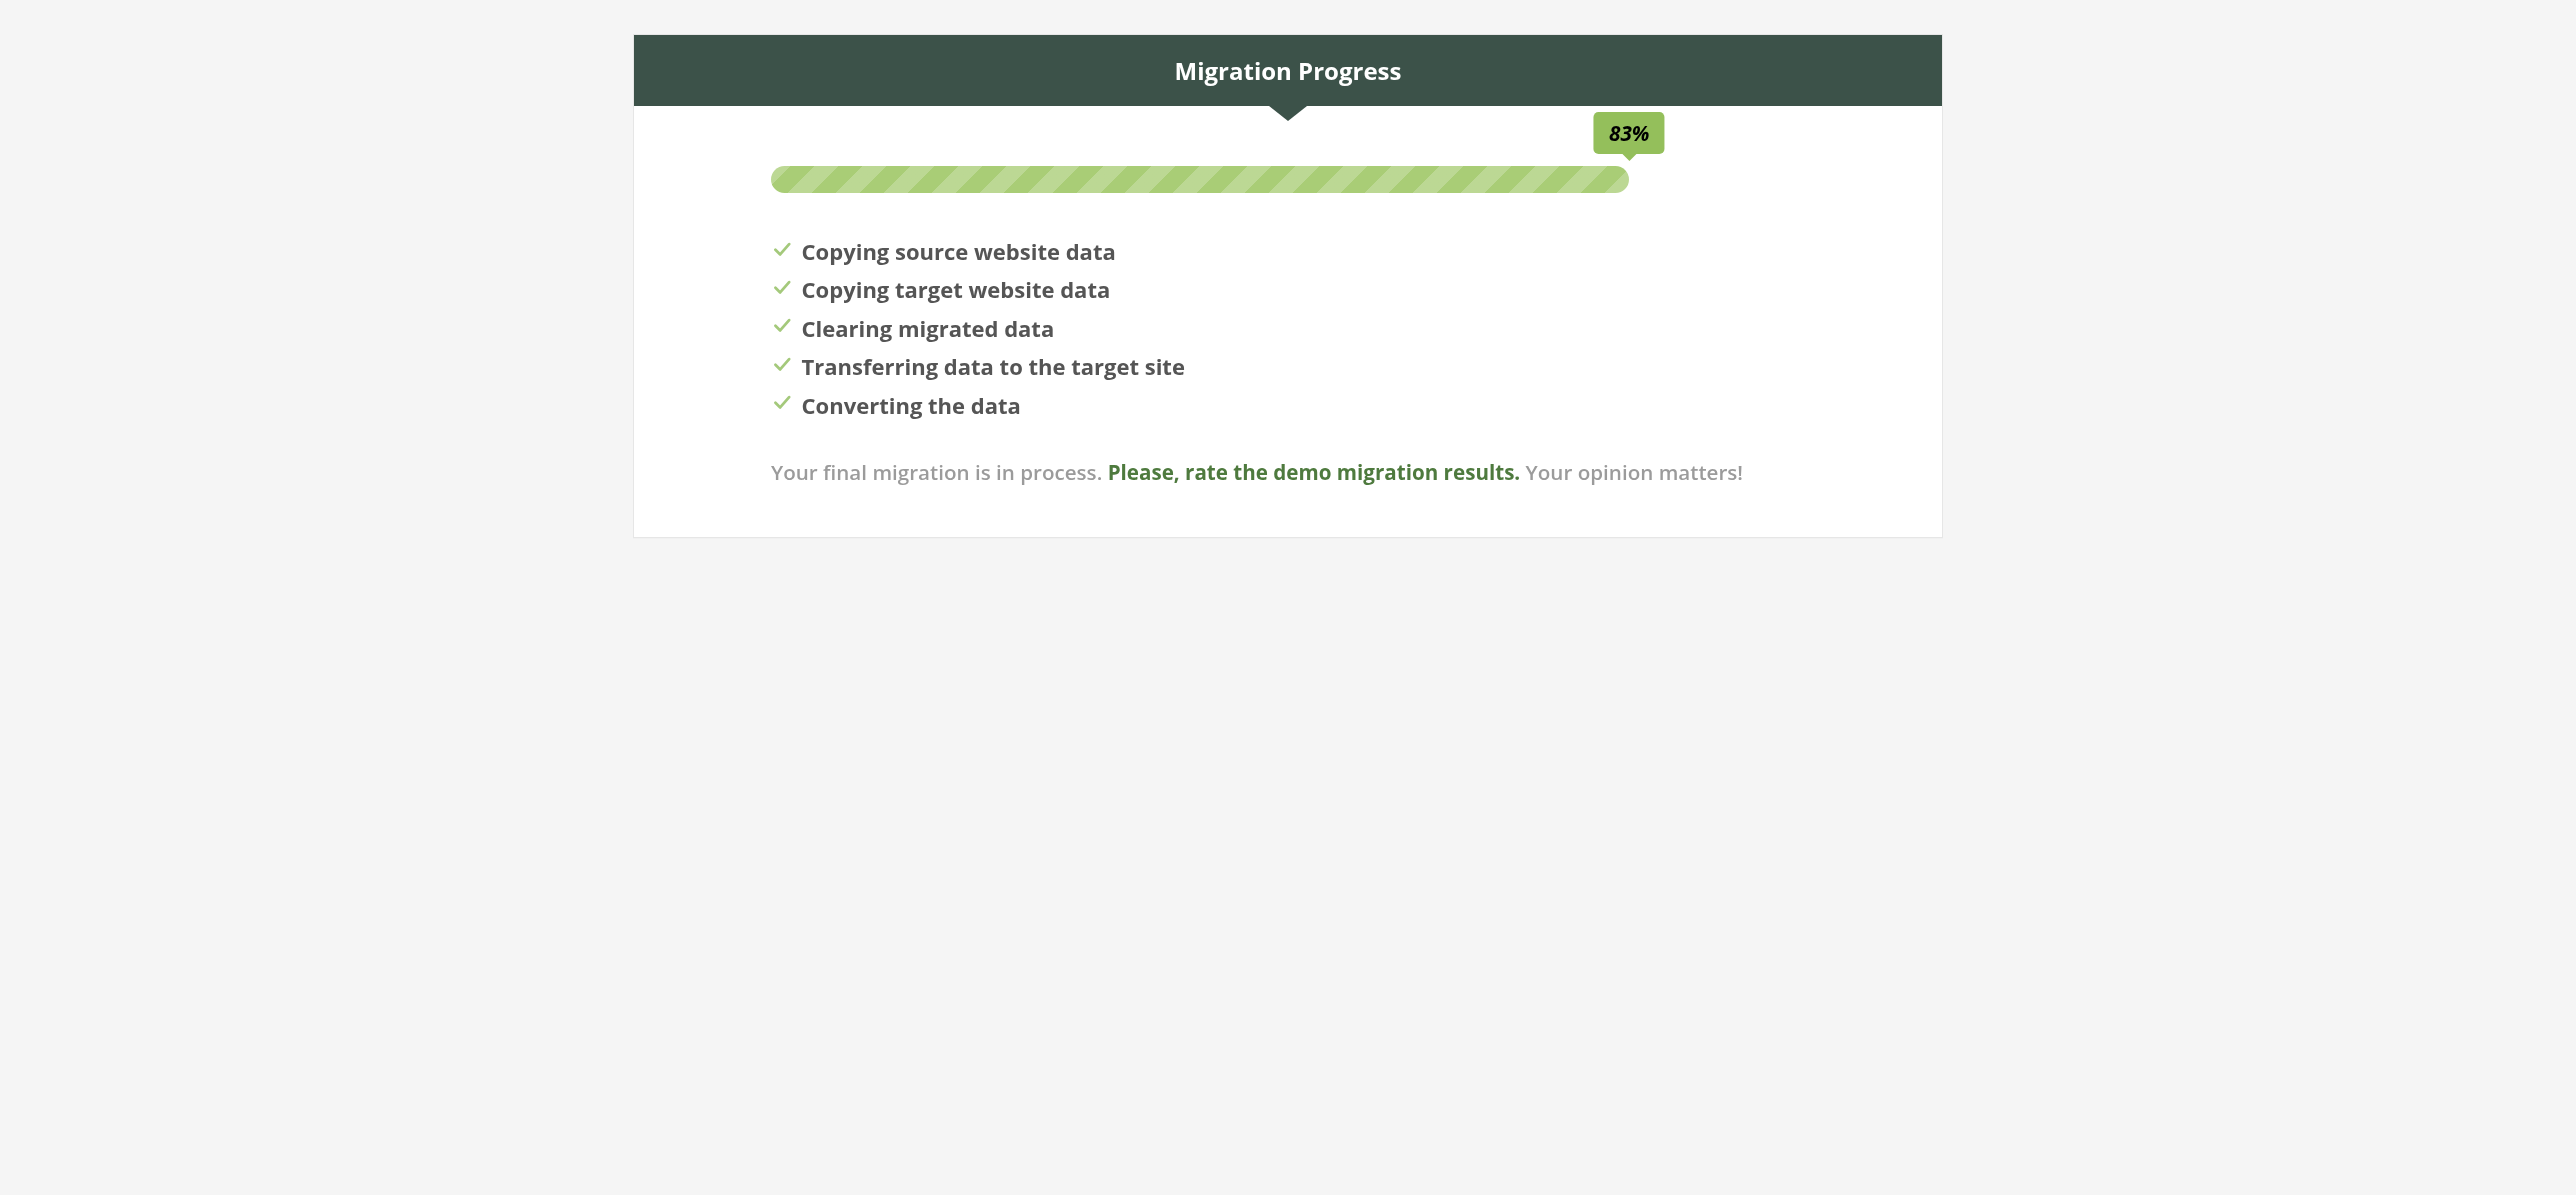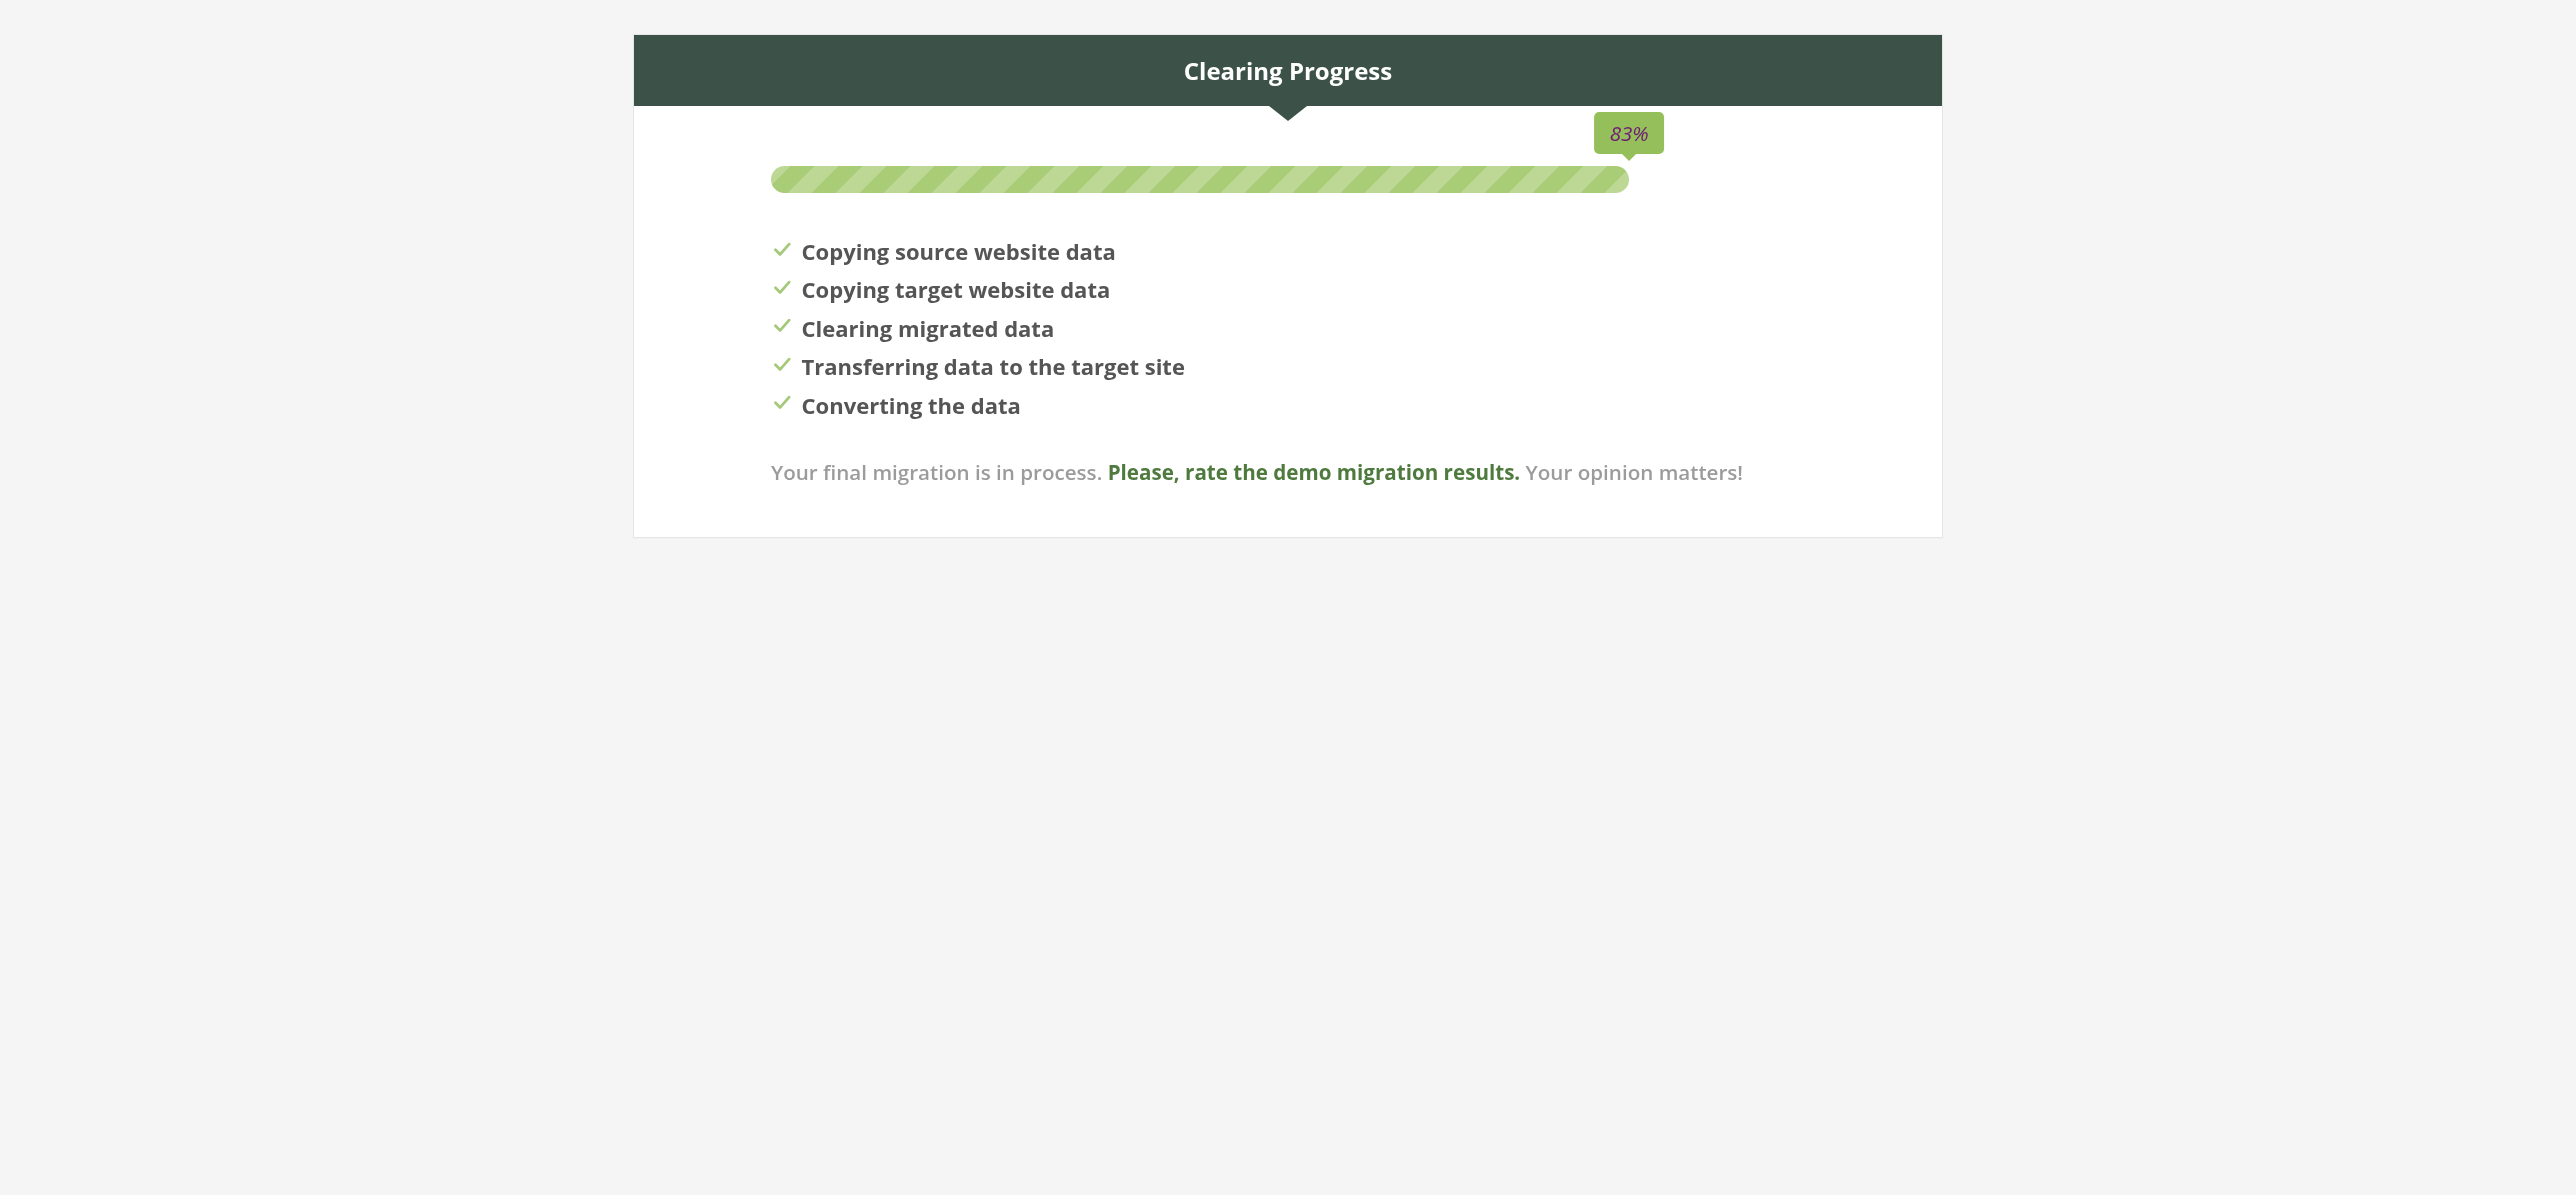--- a/index.html
+++ b/index.html
@@ -141,7 +141,7 @@
 
 <div class="card">
   <div class="card-header">
-    <span>Clearing Progress</span>
+    <span>Migration Progress</span>
     <div class="card-header-notch"></div>
   </div>
 

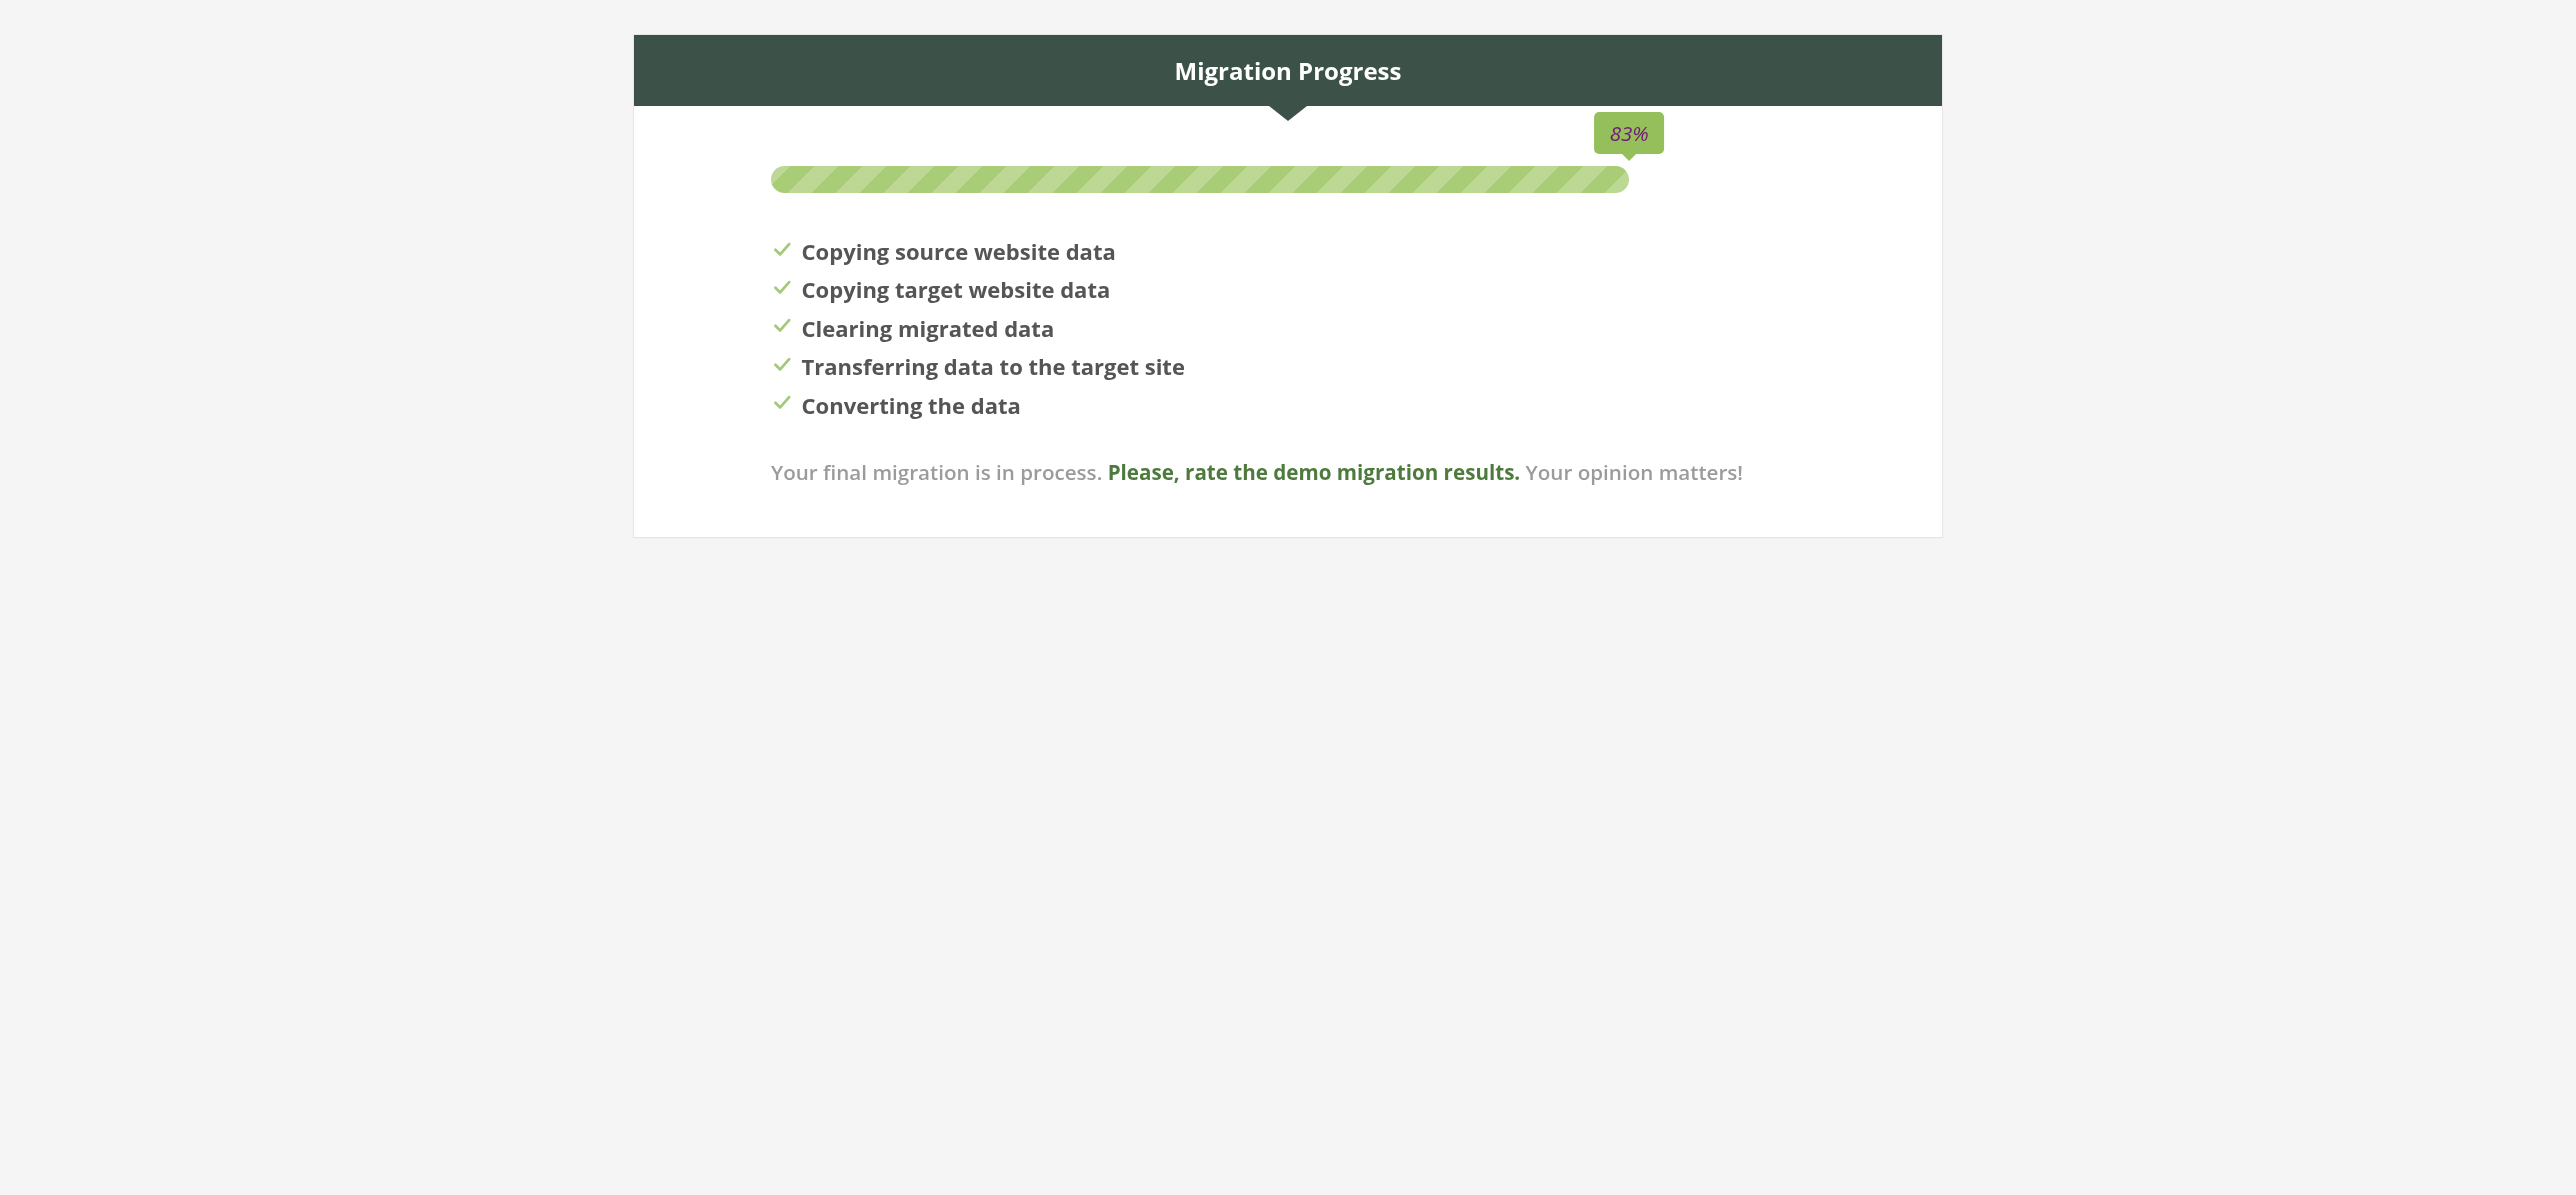--- a/index.html
+++ b/index.html
@@ -68,8 +68,8 @@
       left: 83%;
       transform: translateX(-50%);
       background: #94bf5b;
-      color: #701a75;
-      font-weight: 400;
+      color: #000000;
+      font-weight: 700;
       font-style: italic;
       font-size: 20.6px;
       padding: 6.9px 15.4px;

